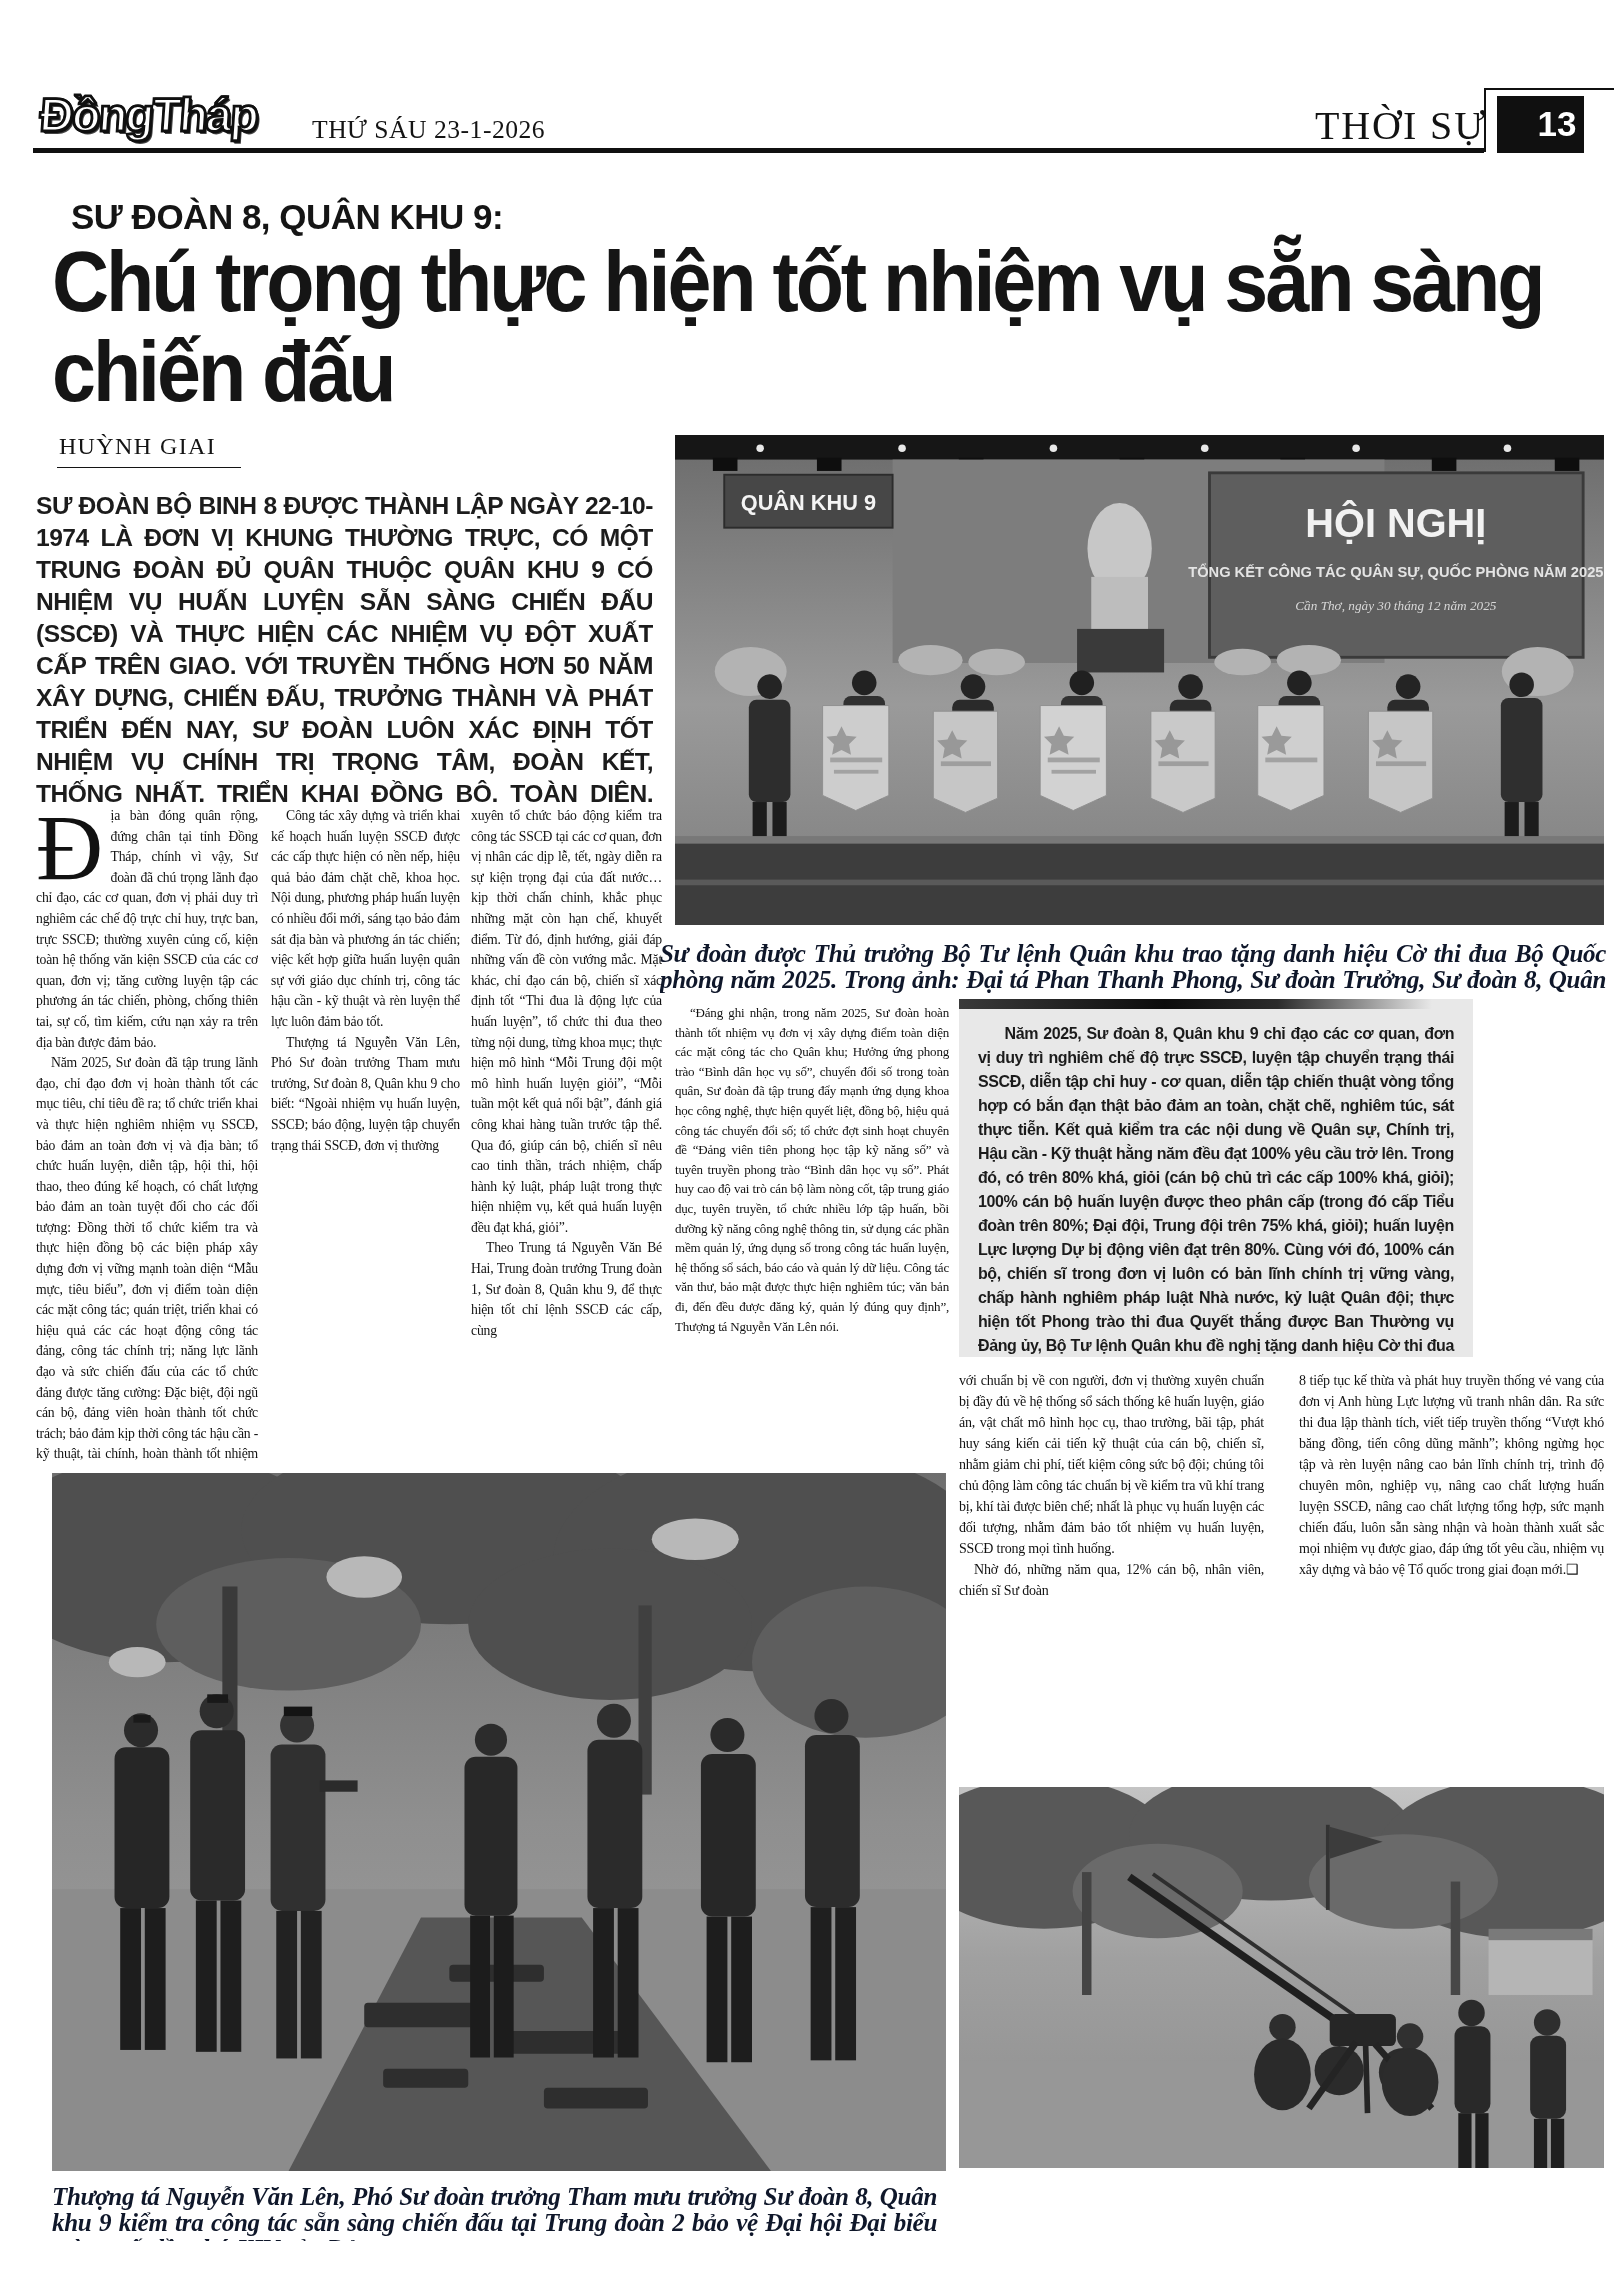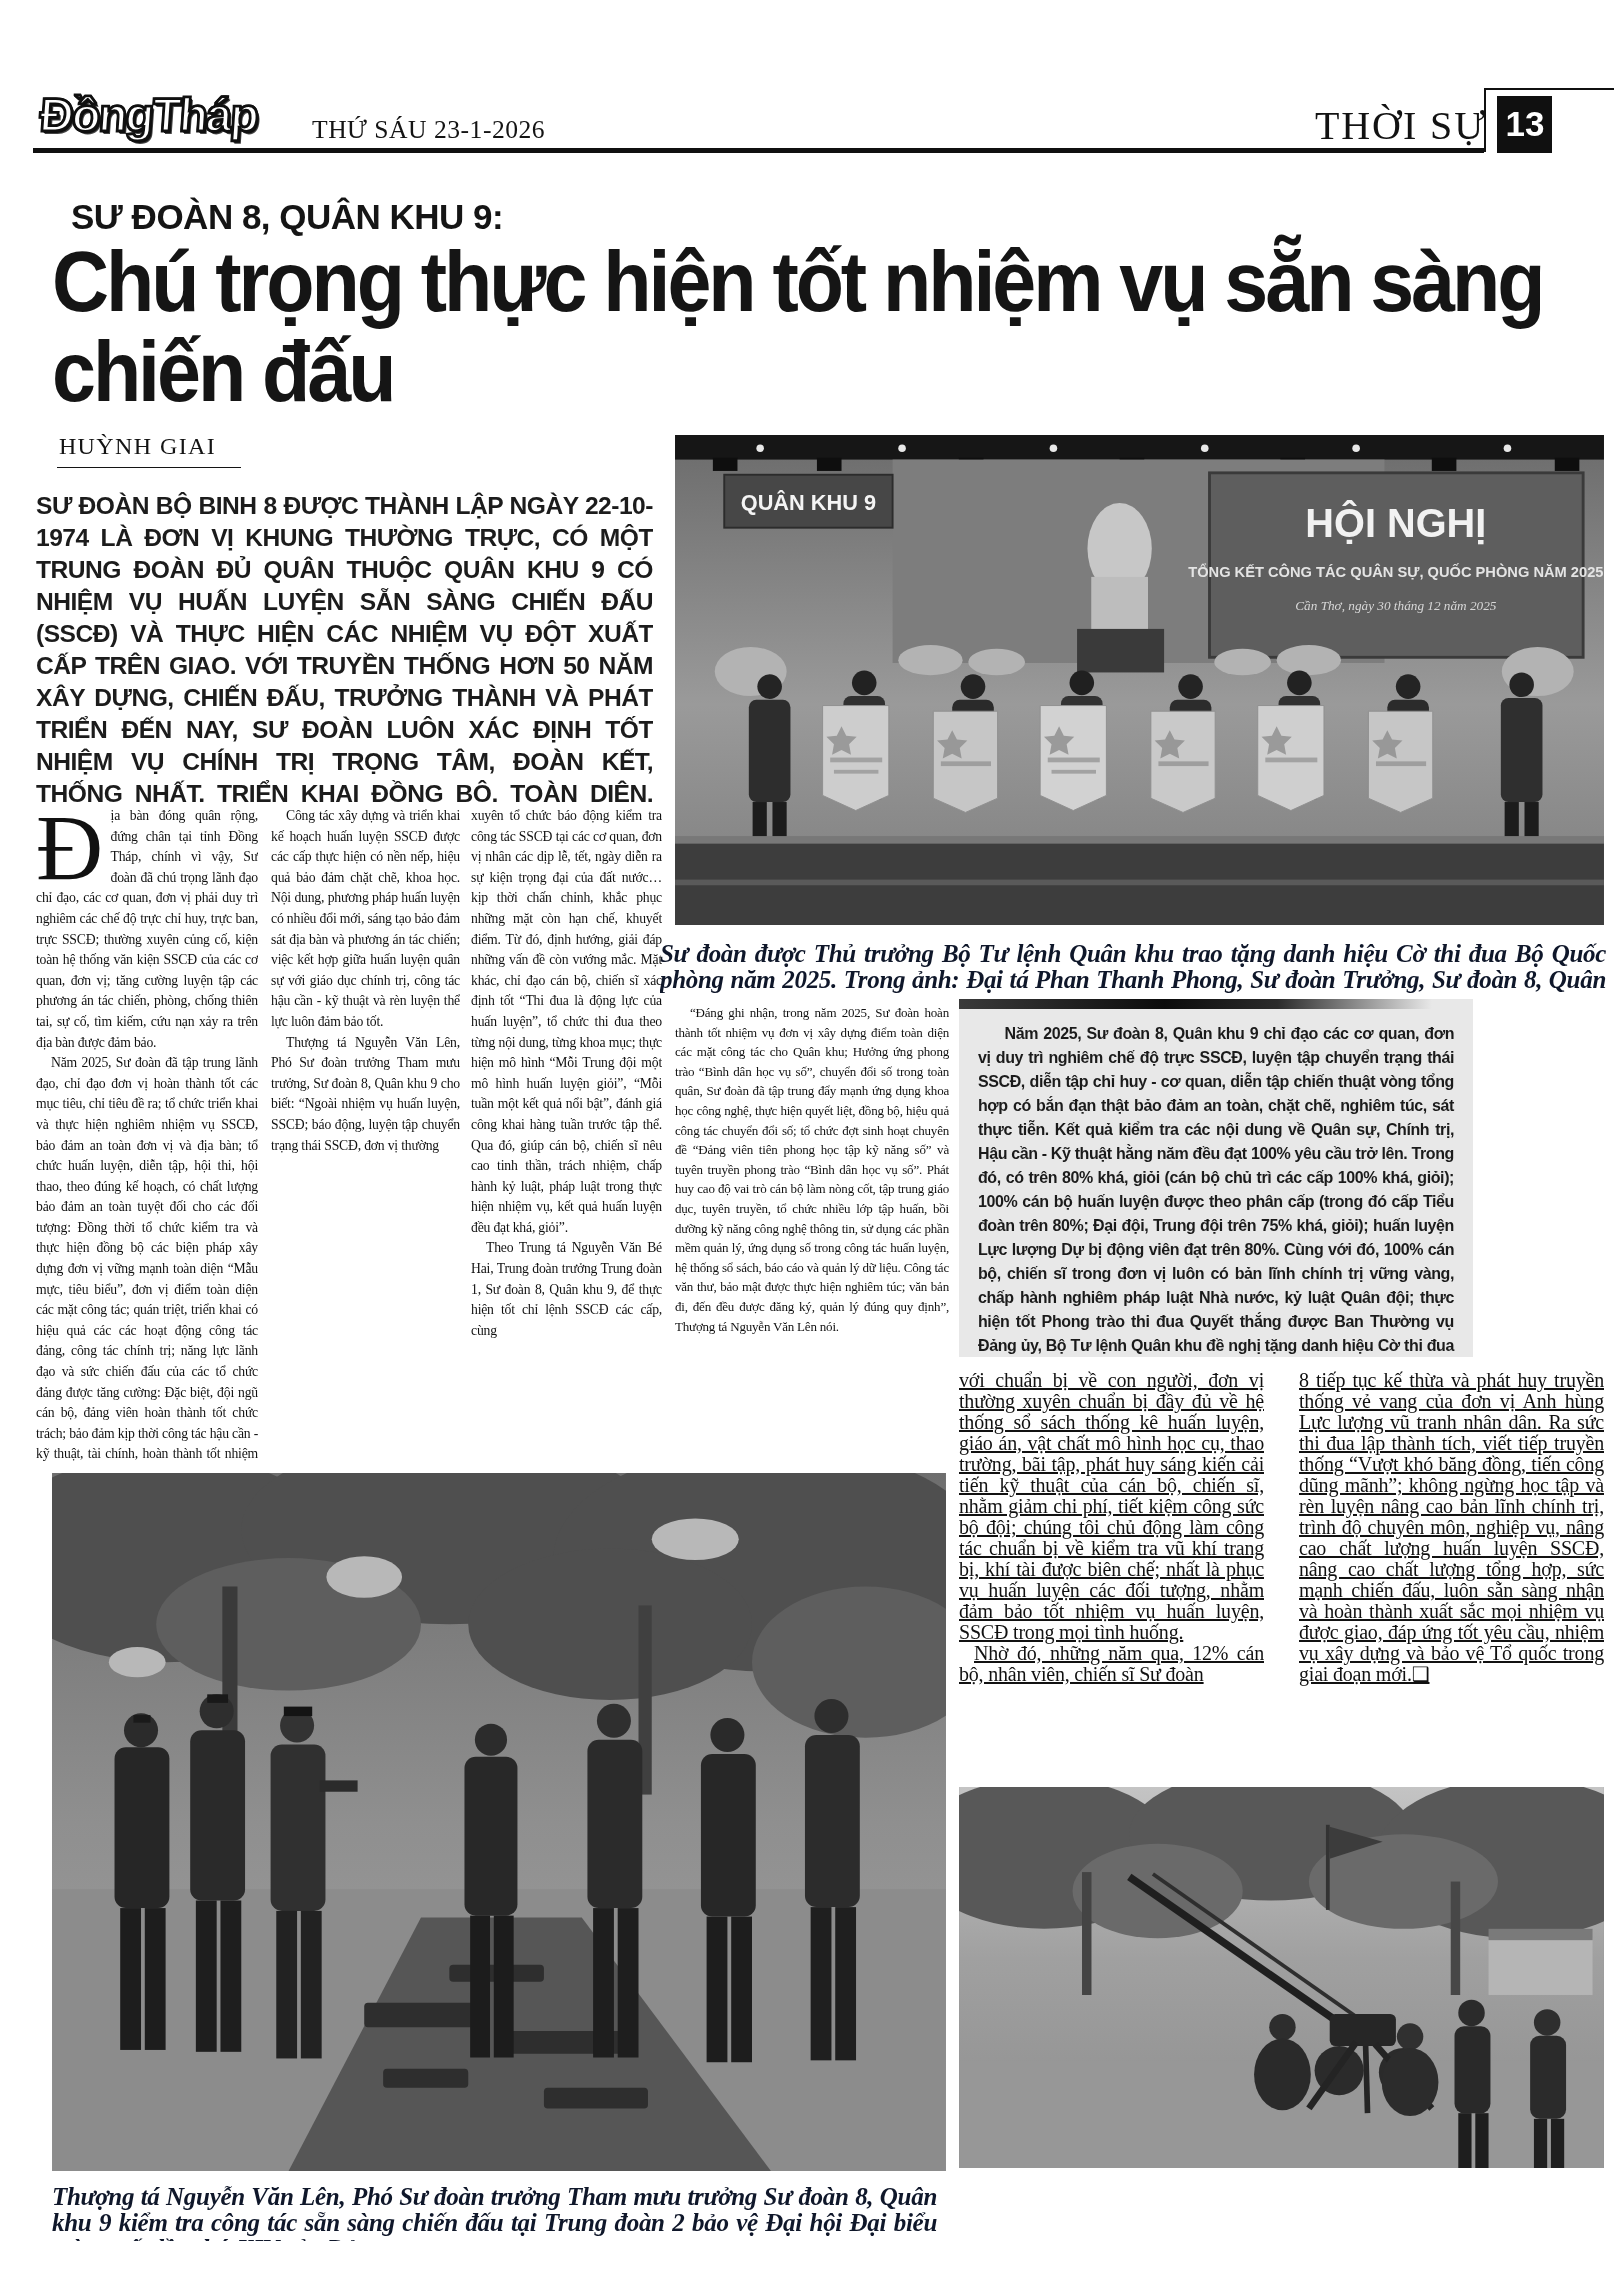--- a/index.html
+++ b/index.html
@@ -15,7 +15,7 @@
   .edition-date{font-family:"Liberation Serif",serif;font-size:25.6px;letter-spacing:0.5px;color:#141414;}
   .section-name{font-family:"Liberation Serif",serif;font-size:40px;letter-spacing:1.9px;color:#121212;}
   .pagebox{width:55px;height:57px;background:#101010;color:#fff;display:flex;align-items:center;justify-content:center;
-    font-family:"Liberation Sans",sans-serif;font-weight:700;font-size:35px;}
+    font-family:"Liberation Sans",sans-serif;font-weight:700;font-size:35px;padding-left:32px;}
   .pagebox-frame{border-top:2.8px solid #101010;border-left:2.8px solid #101010;}
   .toprule{background:#101010;}
 

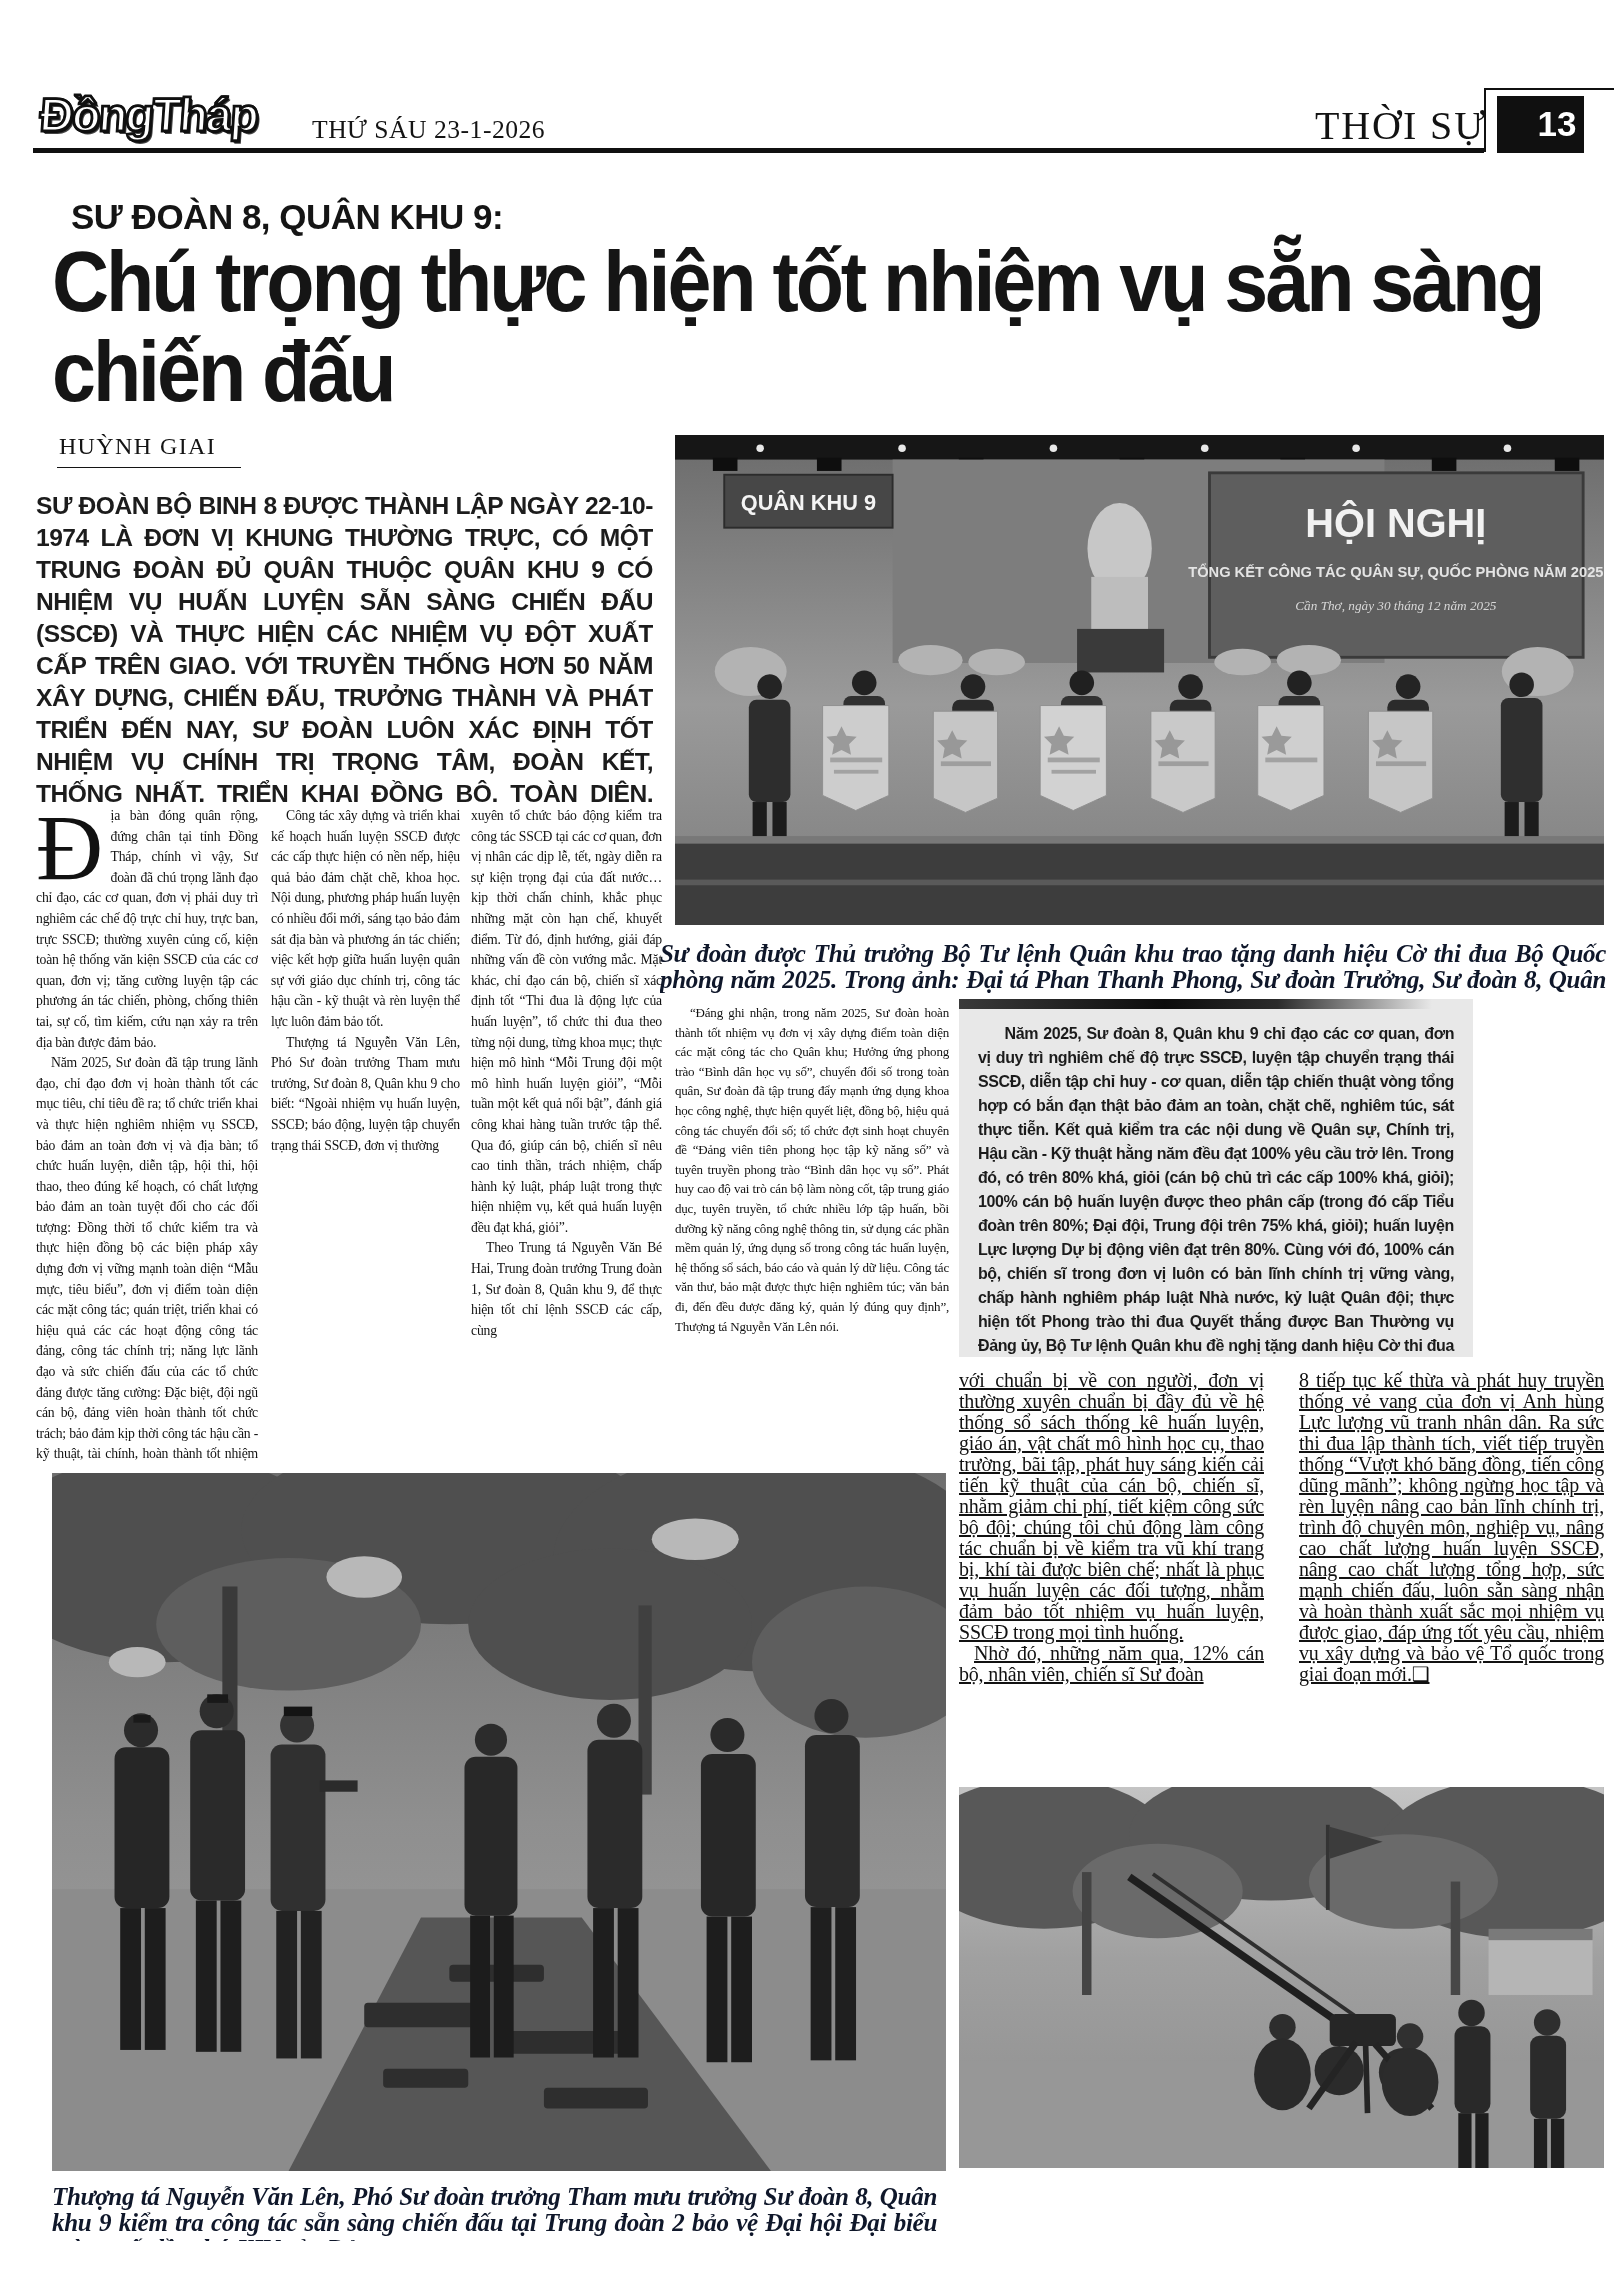--- a/index.html
+++ b/index.html
@@ -35,7 +35,7 @@
   .bodycol p.ind{text-indent:15px;}
   .dropcap{float:left;font-size:93px;line-height:72px;padding:5.7px 7.6px 0 0;font-family:"Liberation Serif",serif;color:#111;}
   .col4{font-size:13px;line-height:19.6px;}
-  .col56{font-size:20px;line-height:21px;text-decoration:underline;}
+  .col56{font-size:14px;line-height:21px;}
 
   
   .inset{background:#e8e8e8;overflow:hidden;}

